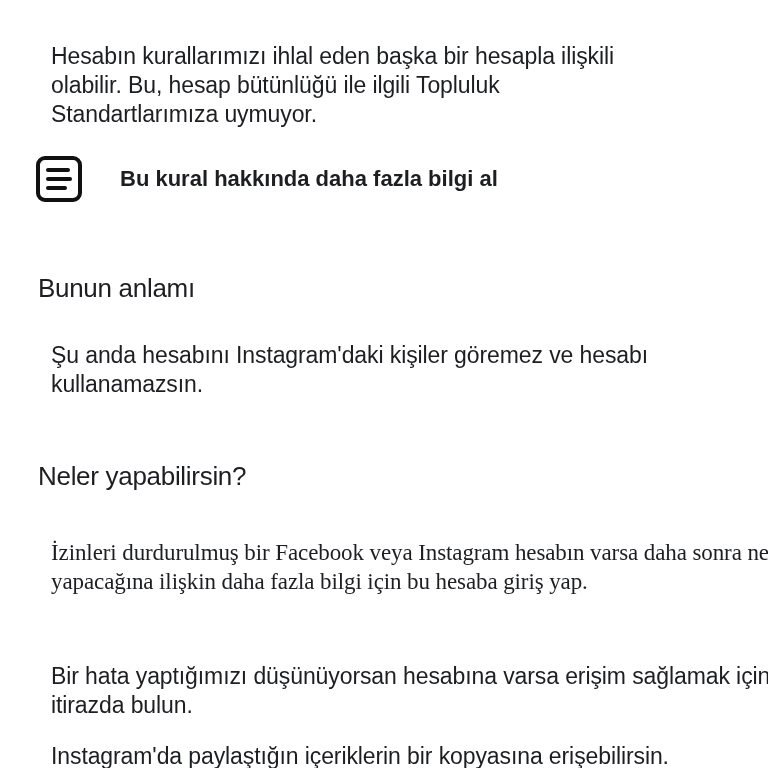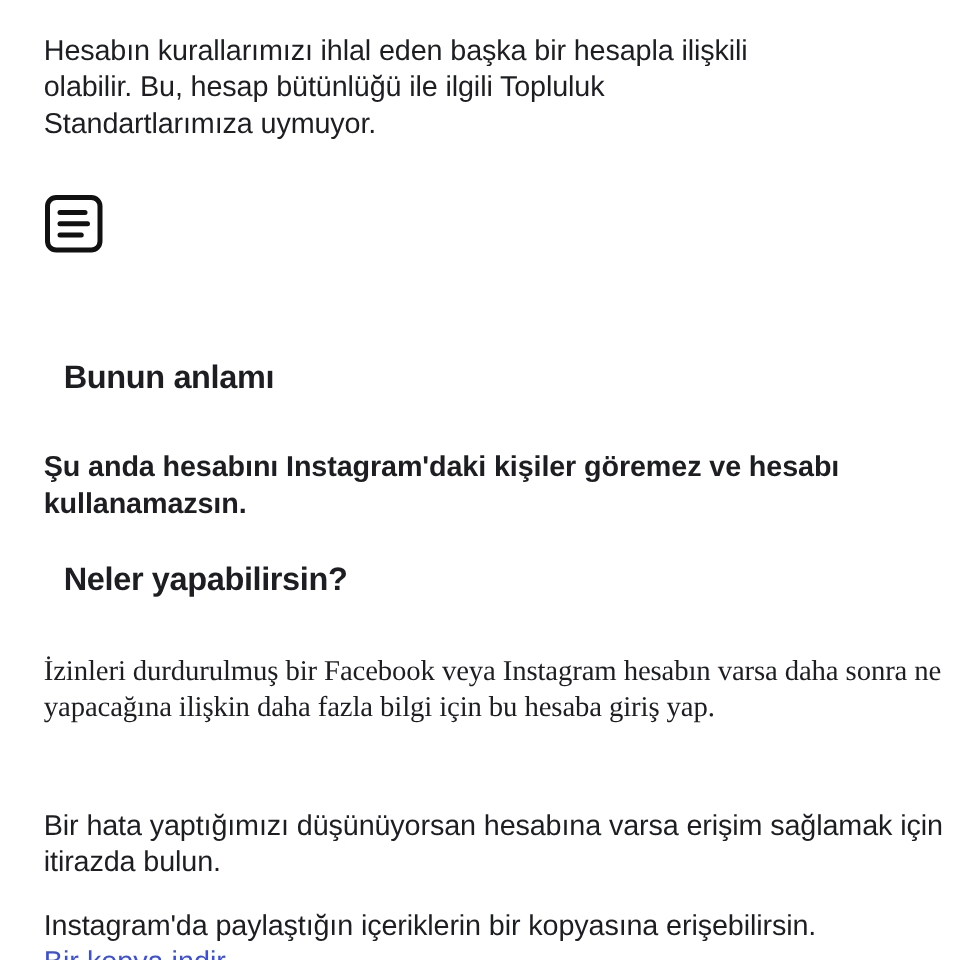--- a/index.html
+++ b/index.html
@@ -24,7 +24,7 @@
     .para {
       font-size: 23px;
       line-height: 29px;
-      margin: 0;
+      margin: 16px;
       color: #1c1e21;
       letter-spacing: -0.1px;
     }

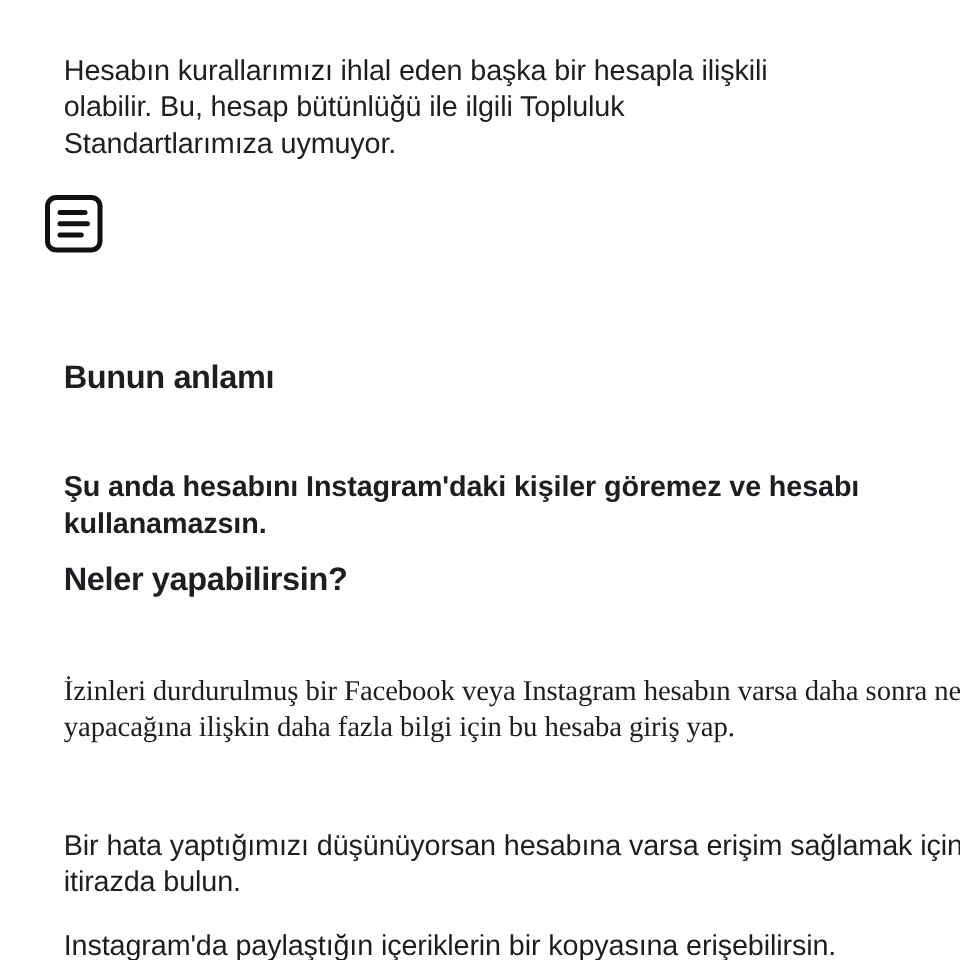--- a/index.html
+++ b/index.html
@@ -94,6 +94,7 @@
         <line x1="13" y1="33" x2="30" y2="33" stroke="#111" stroke-width="4" stroke-linecap="round"></line>
       </svg>
     </span>
+    <span class="learn-label">Bu kural hakkında daha fazla bilgi al</span>
   </div>
 
   <h2 class="heading h-meaning">Bunun anlamı</h2>

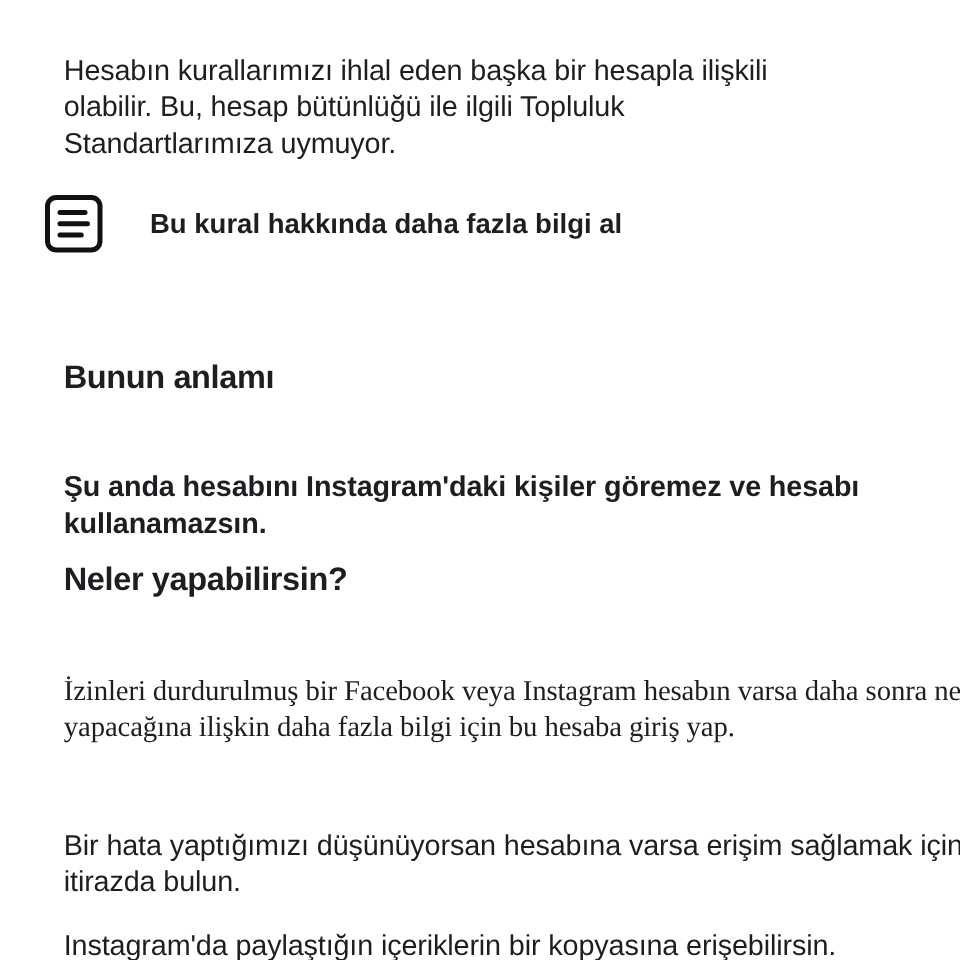--- a/index.html
+++ b/index.html
@@ -57,8 +57,8 @@
       position: absolute;
       left: 0;
       font-size: 26px;
-      font-weight: bold;
-      margin: 16px;
+      font-weight: normal;
+      margin: 3px;
       color: #1c1e21;
       letter-spacing: -0.3px;
     }

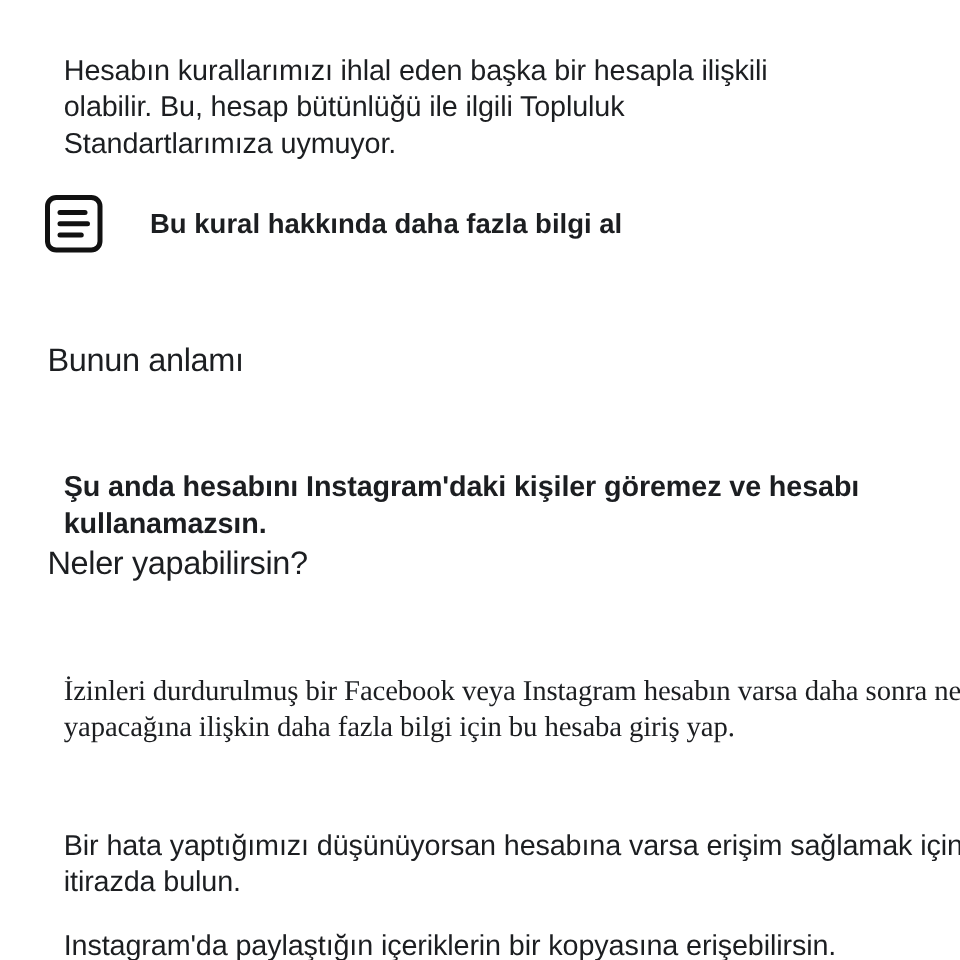--- a/index.html
+++ b/index.html
@@ -63,7 +63,7 @@
       letter-spacing: -0.3px;
     }
     .h-meaning { top: 270px; }
-    .p-meaning { position: absolute; top: 359px; left: 0; width: 700px; font-weight: bold; }
+    .p-meaning { position: absolute; top: 325px; left: 0; width: 700px; }
     .h-what { top: 432px; }
     .p-what1 { position: absolute; top: 522px; left: 0; width: 720px; font-family: Liberation Serif, serif; }
     .p-what2 { position: absolute; top: 646px; left: 0; width: 720px; }

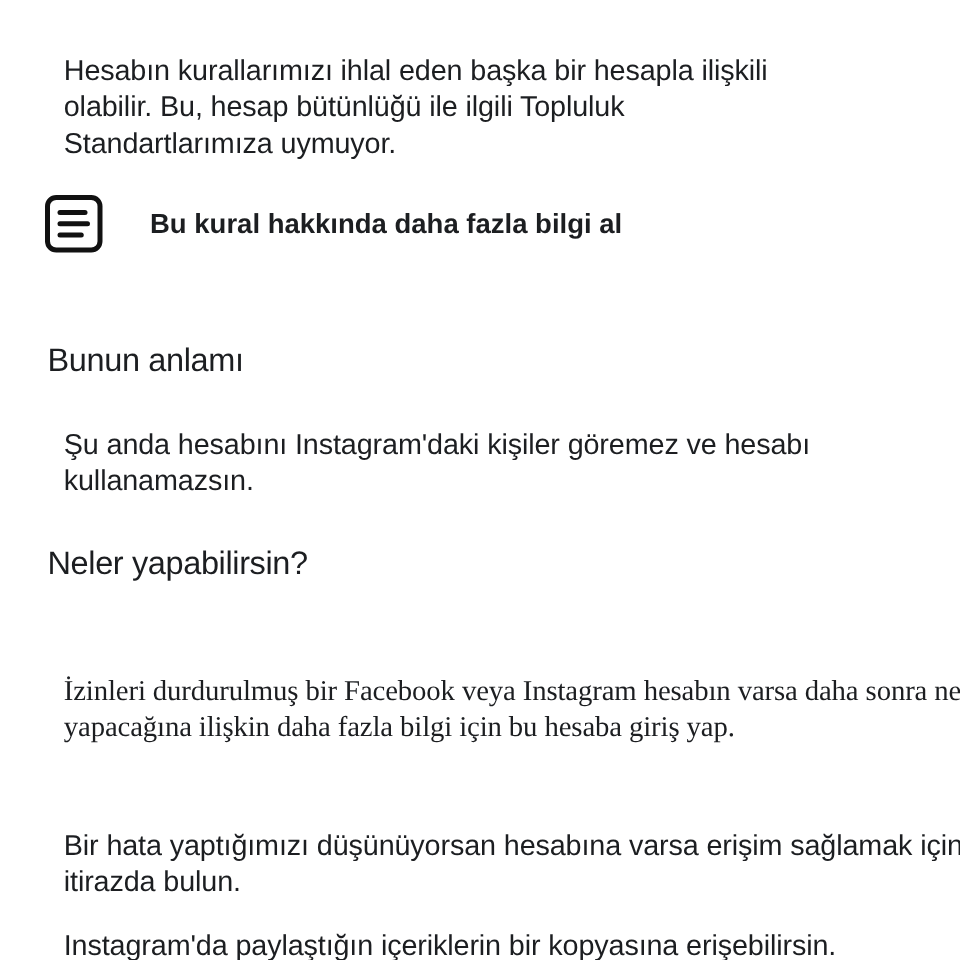--- a/index.html
+++ b/index.html
@@ -64,7 +64,7 @@
     }
     .h-meaning { top: 270px; }
     .p-meaning { position: absolute; top: 325px; left: 0; width: 700px; }
-    .h-what { top: 432px; }
+    .h-what { top: 458px; }
     .p-what1 { position: absolute; top: 522px; left: 0; width: 720px; font-family: Liberation Serif, serif; }
     .p-what2 { position: absolute; top: 646px; left: 0; width: 720px; }
     .p-what3 { position: absolute; top: 726px; left: 0; width: 720px; }

